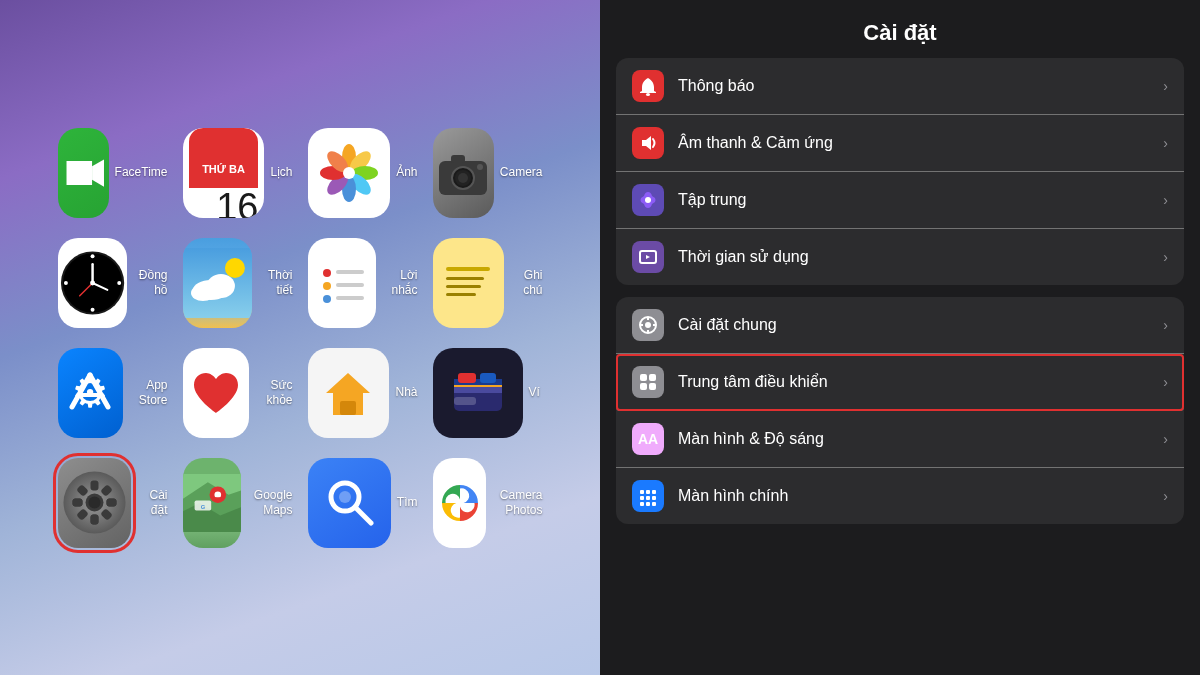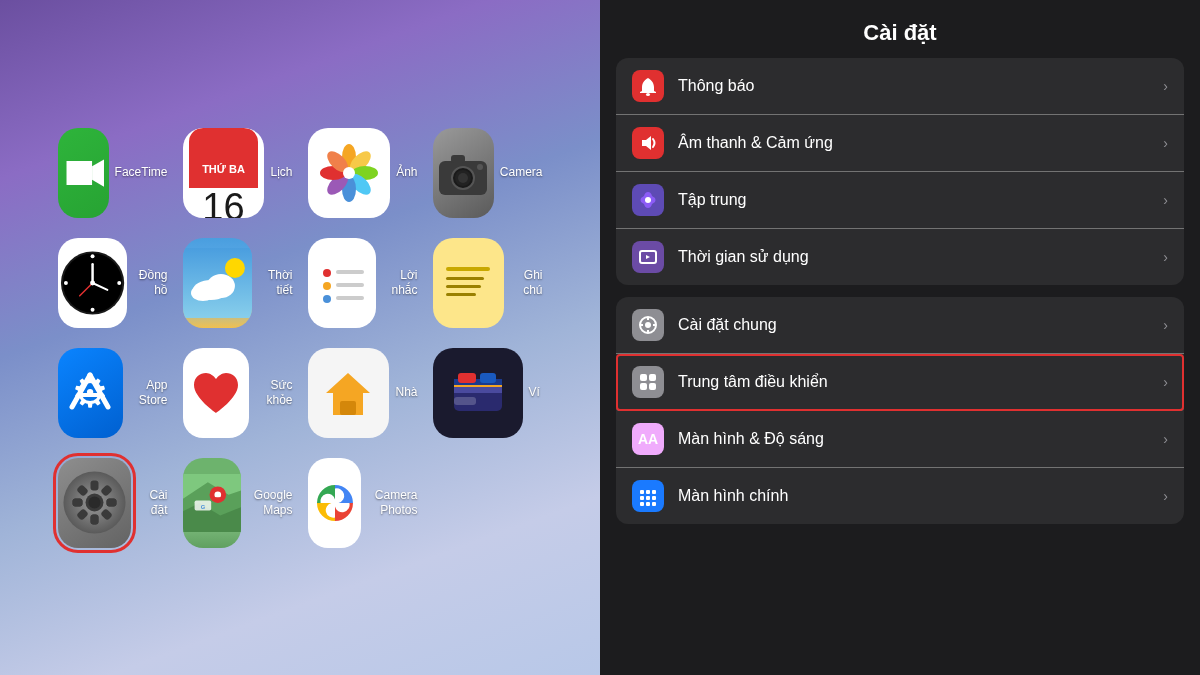--- a/index.html
+++ b/index.html
@@ -179,7 +179,7 @@
         <div style="background:#e03030;width:100%;border-radius:14px 14px 0 0;margin:-6px -6px 0;padding:5px 0;text-align:center;">
           <span style="color:white;font-size:11px;font-weight:700;">THỨ BA</span>
         </div>
-        <div style="flex:1;display:flex;align-items:center;justify-content:center;width:100%;">
+        <div style="flex:1;display:flex;align-items:center;justify-content:flex-end;width:100%;">
           <span style="color:#1a1a1a;font-size:38px;font-weight:100;line-height:1;">16</span>
         </div>
       </div>

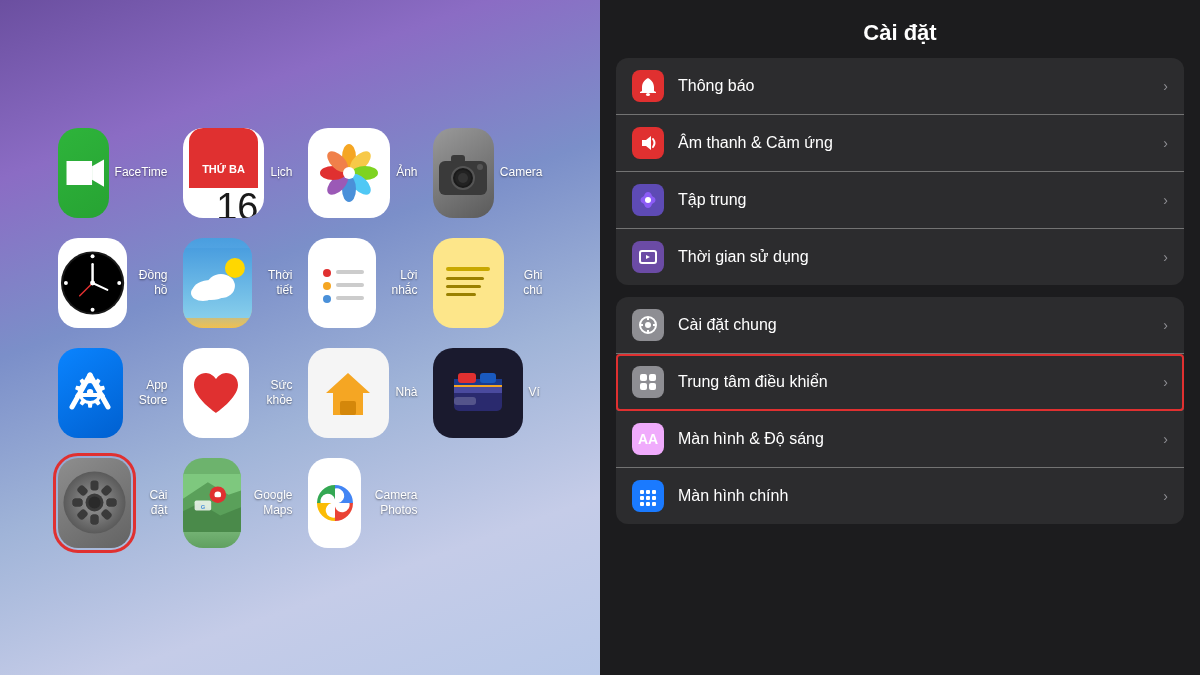--- a/index.html
+++ b/index.html
@@ -377,6 +377,16 @@
       <span class="app-label">Google Maps</span>
     </div>
 
+    <div class="app-item">
+      <div class="app-icon icon-find">
+        <svg width="60" height="60" viewBox="0 0 60 60">
+          <circle cx="26" cy="24" r="14" fill="none" stroke="white" stroke-width="5"></circle>
+          <line x1="36" y1="34" x2="52" y2="50" stroke="white" stroke-width="5" stroke-linecap="round"></line>
+          <circle cx="26" cy="24" r="6" fill="white" opacity="0.3"></circle>
+        </svg>
+      </div>
+      <span class="app-label">Tìm</span>
+    </div>
 
     <div class="app-item">
       <div class="app-icon icon-gphotos" style="background:white;">

